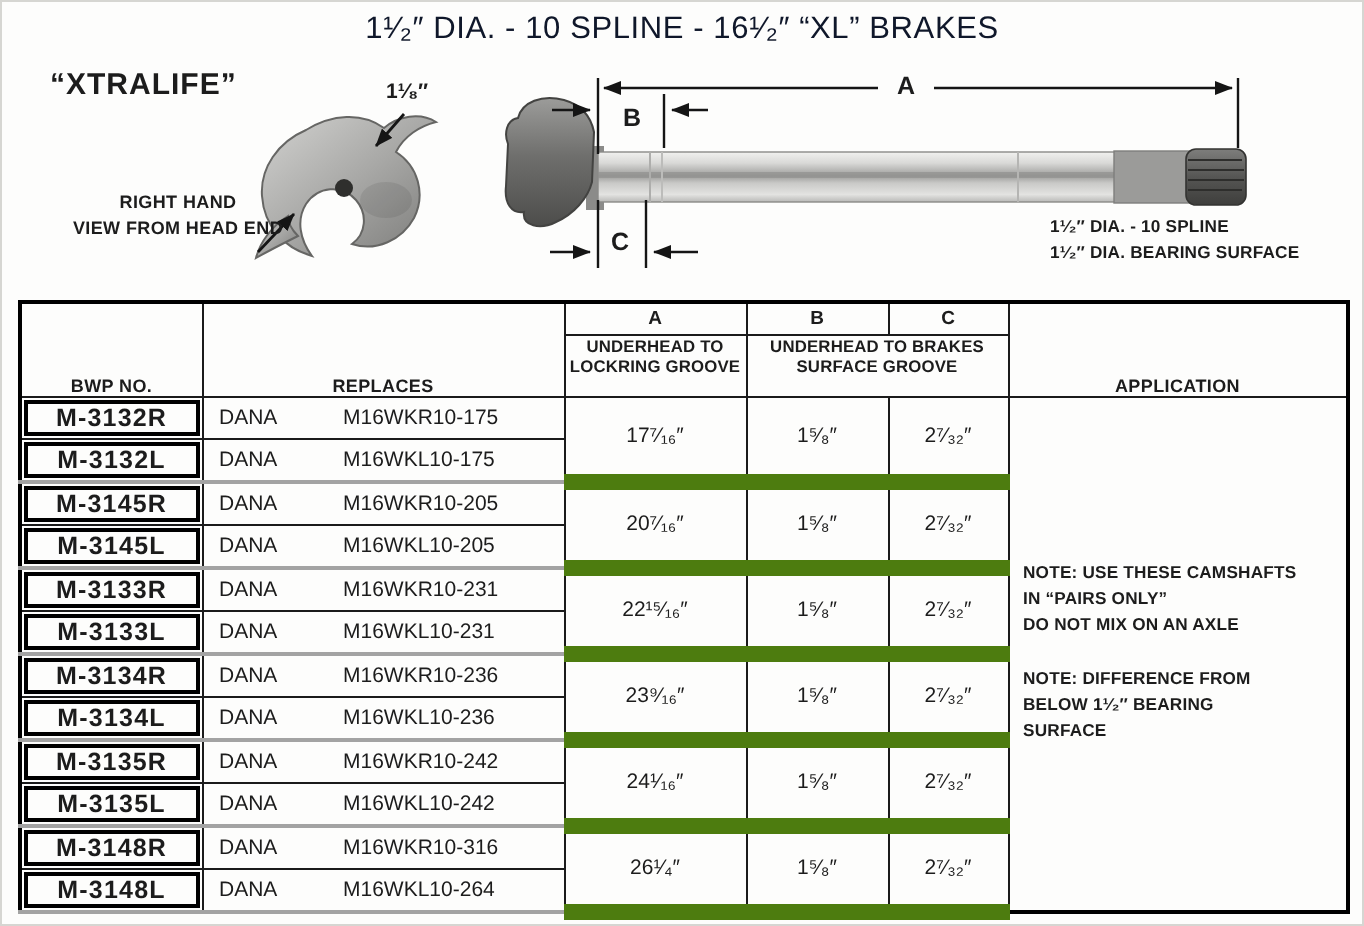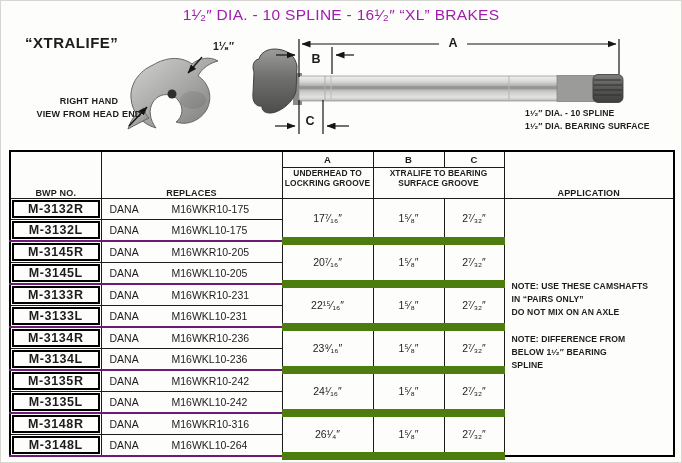--- a/index.html
+++ b/index.html
@@ -9,7 +9,7 @@
     box-sizing:border-box;border:1px solid #d6d6d2;overflow:hidden;
   }
   .abs{position:absolute;}
-  .title{left:0;right:0;top:5px;text-align:center;font-size:15.5px;letter-spacing:.3px;color:#a21caf;}
+  .title{left:0;right:0;top:5px;text-align:center;font-size:15.5px;letter-spacing:.3px;color:#0f172a;}
   .brand{left:24px;top:33px;font-weight:bold;font-size:15px;letter-spacing:.5px;}
   .viewlabel{left:24px;top:94px;width:128px;text-align:center;font-weight:bold;font-size:9px;line-height:13px;letter-spacing:.2px;}
   .cam-size{left:192px;top:39px;font-weight:bold;font-size:10.5px;margin-left:20px;}

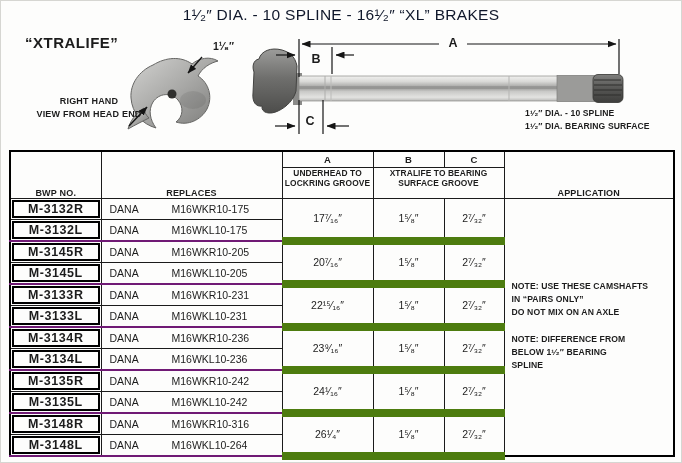--- a/index.html
+++ b/index.html
@@ -12,7 +12,7 @@
   .title{left:0;right:0;top:5px;text-align:center;font-size:15.5px;letter-spacing:.3px;color:#0f172a;}
   .brand{left:24px;top:33px;font-weight:bold;font-size:15px;letter-spacing:.5px;}
   .viewlabel{left:24px;top:94px;width:128px;text-align:center;font-weight:bold;font-size:9px;line-height:13px;letter-spacing:.2px;}
-  .cam-size{left:192px;top:39px;font-weight:bold;font-size:10.5px;margin-left:20px;}
+  .cam-size{left:192px;top:39px;font-weight:bold;font-size:10.5px;}
   .dim{font-weight:bold;font-size:12.5px;text-align:center;}
   .dim-a{left:438px;top:35px;width:28px;}
   .dim-b{left:300px;top:51px;width:30px;}

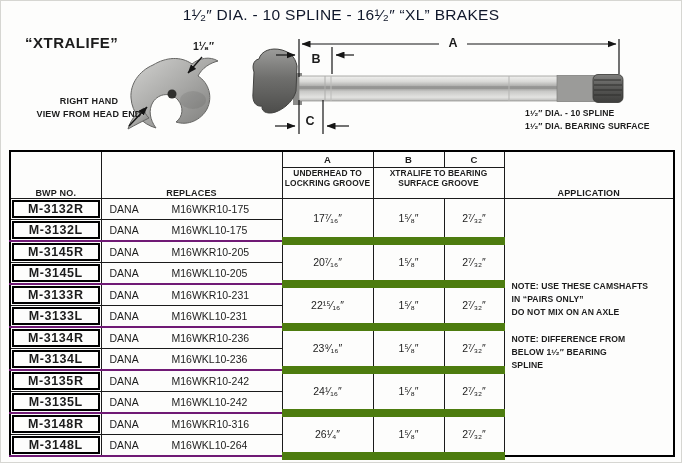--- a/index.html
+++ b/index.html
@@ -171,7 +171,7 @@
         <div>LOCKRING GROOVE</div>
       </th>
       <th class="th-desc" colspan="2">
-        <div>XTRALIFE TO BEARING</div>
+        <div>UNDERHEAD TO BRAKES</div>
         <div>SURFACE GROOVE</div>
       </th>
     </tr>

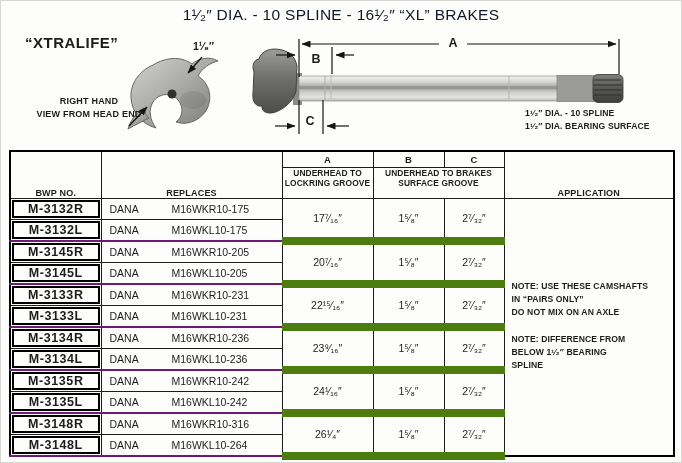--- a/index.html
+++ b/index.html
@@ -43,7 +43,7 @@
   .repwrap{display:flex;padding-left:8px;}
   .brandname{width:62px;flex:none;}
   td.val{font-size:10.5px;text-align:center;vertical-align:middle;border-bottom:8px solid #4d7c0f;}
-  tr.pair-end td{border-bottom:2px solid #701a75;}
+  tr.pair-end td{border-bottom:2px solid #a3a3a3;}
   td.app{vertical-align:top;margin-top:22px;}
   .notes{padding:81px 4px 0 7px;}
   .note div{font-weight:bold;font-size:8.6px;line-height:13px;letter-spacing:.1px;}

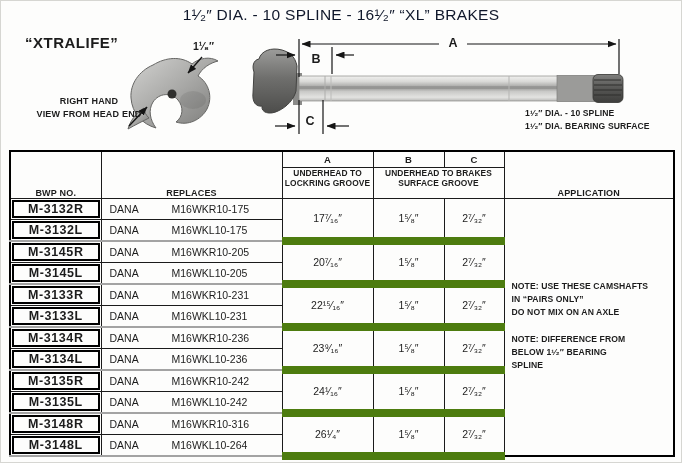--- a/index.html
+++ b/index.html
@@ -199,7 +199,7 @@
           <div class="note">
             <div>NOTE: DIFFERENCE FROM</div>
             <div>BELOW 1¹⁄₂″ BEARING</div>
-            <div>SPLINE</div>
+            <div>SURFACE</div>
           </div>
         </div>
       </td>

